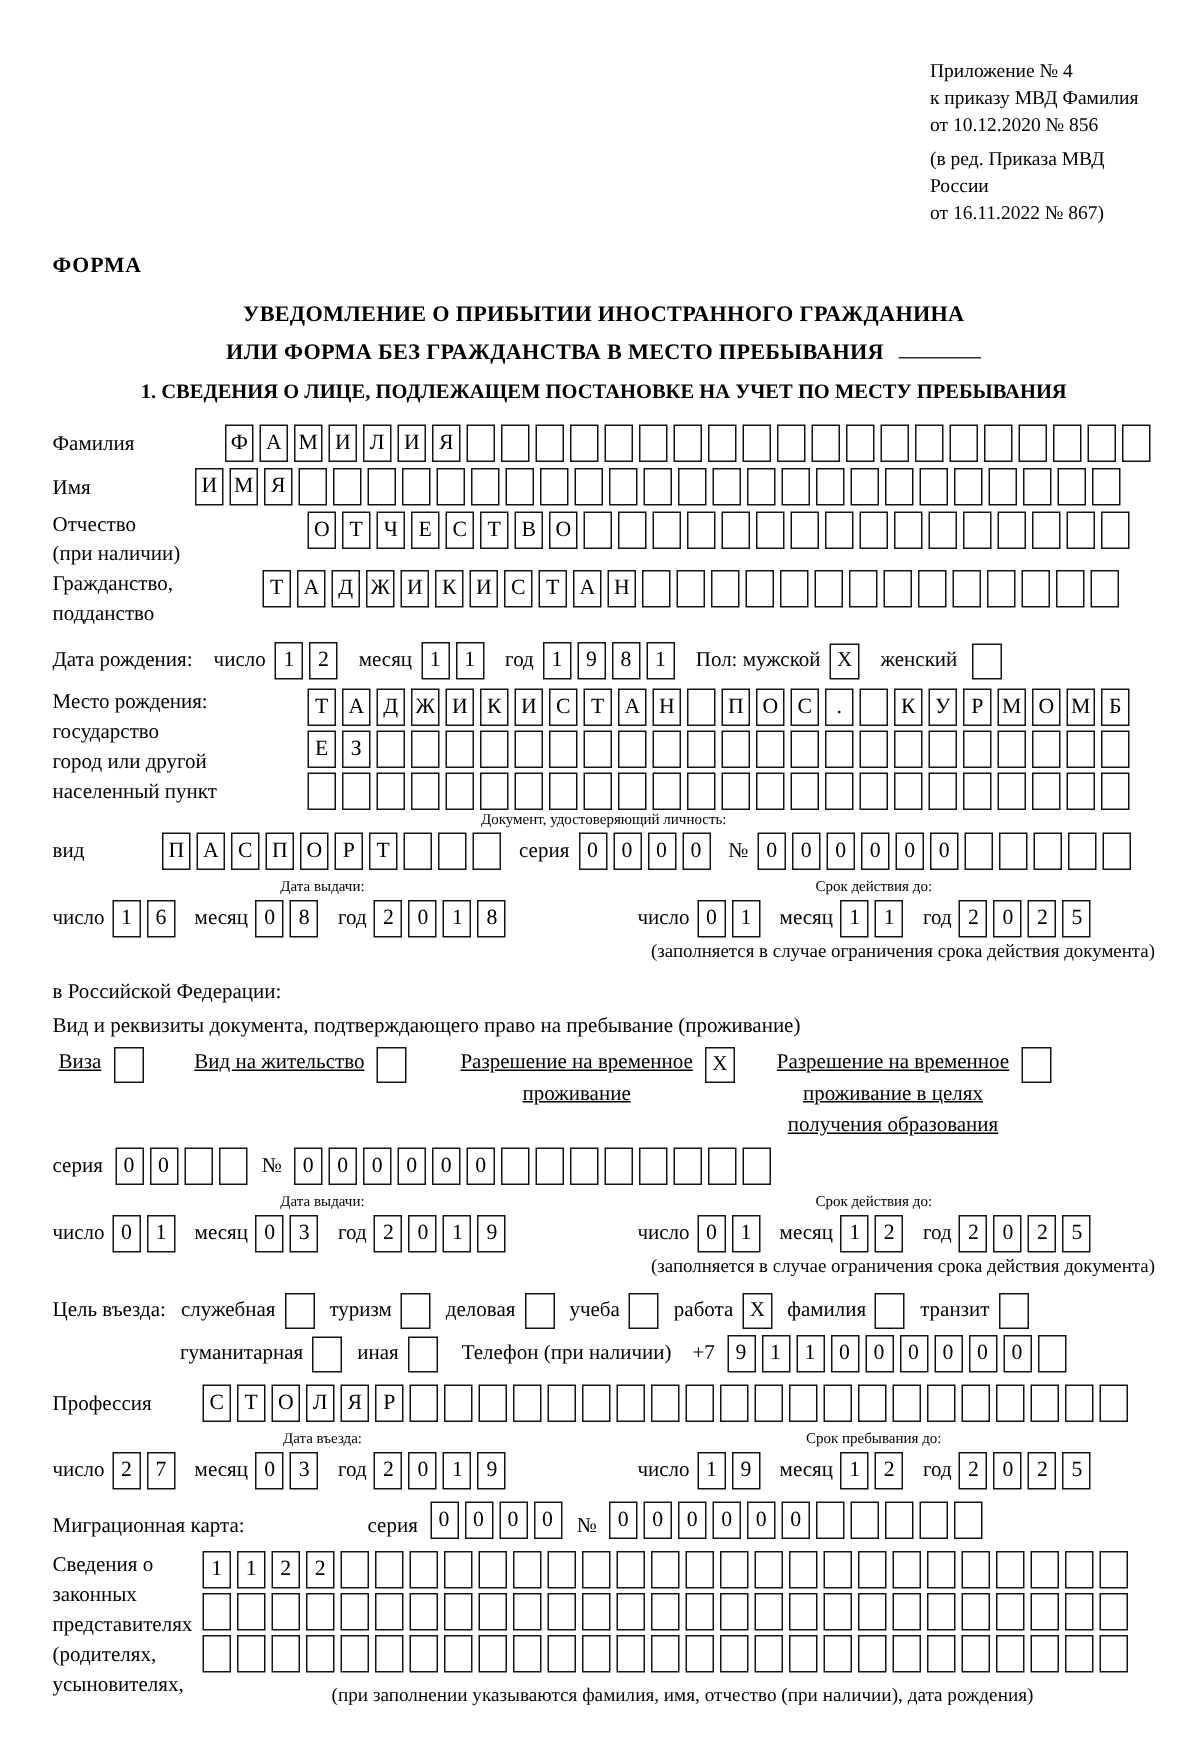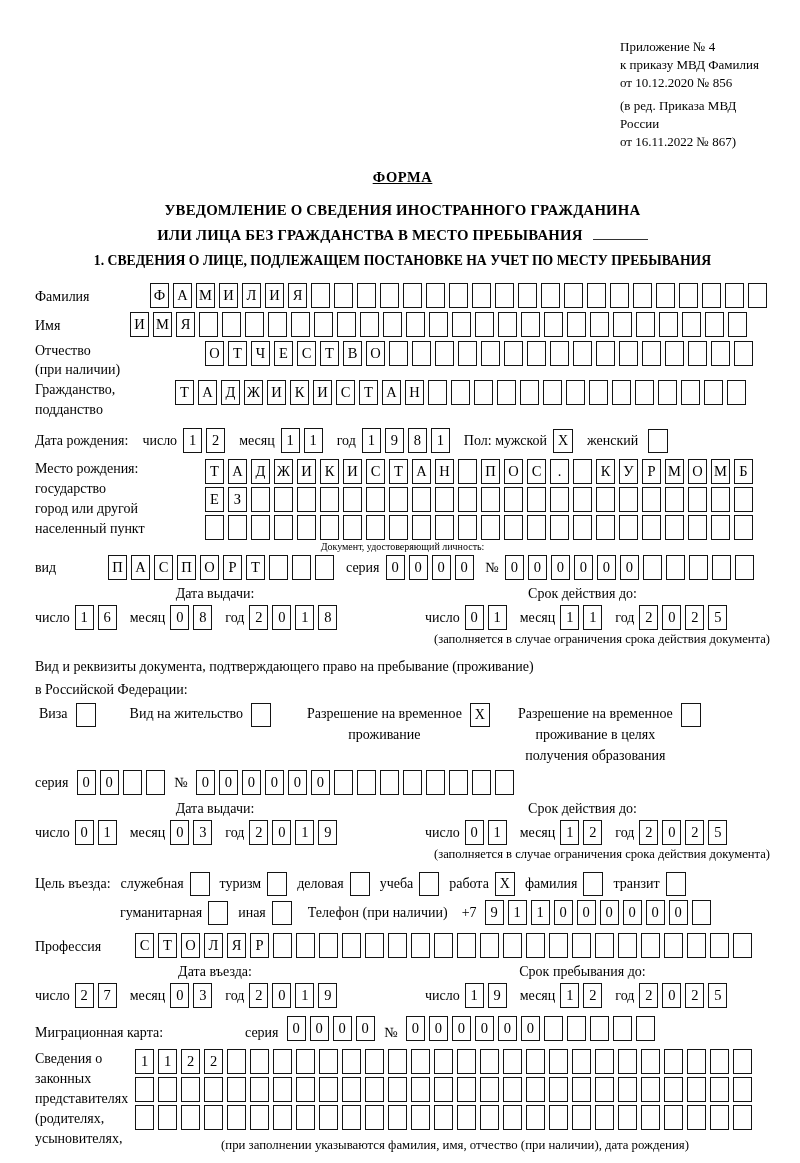--- a/index.html
+++ b/index.html
@@ -15,7 +15,7 @@
   
   .appendix { margin-left:585px; font-size:13px; line-height:1.38; }
   .appendix-note { margin-top:5px; }
-  .forma { margin-top:18px; text-align:center; font-weight:bold; font-size:14.5px; letter-spacing:.6px;text-decoration:underline; }
+  .forma { margin-top:18px; text-align:left; font-weight:bold; font-size:14.5px; letter-spacing:.6px; }
   .title { margin-top:12px; text-align:center; font-weight:bold; font-size:14.8px; line-height:1.72; letter-spacing:.2px; }
   .title-underline { display:inline-block; width:55px; border-bottom:1.8px solid #333; margin-left:10px; }
   .section1 { margin-top:4px; text-align:center; font-weight:bold; font-size:13.7px; white-space:nowrap; }

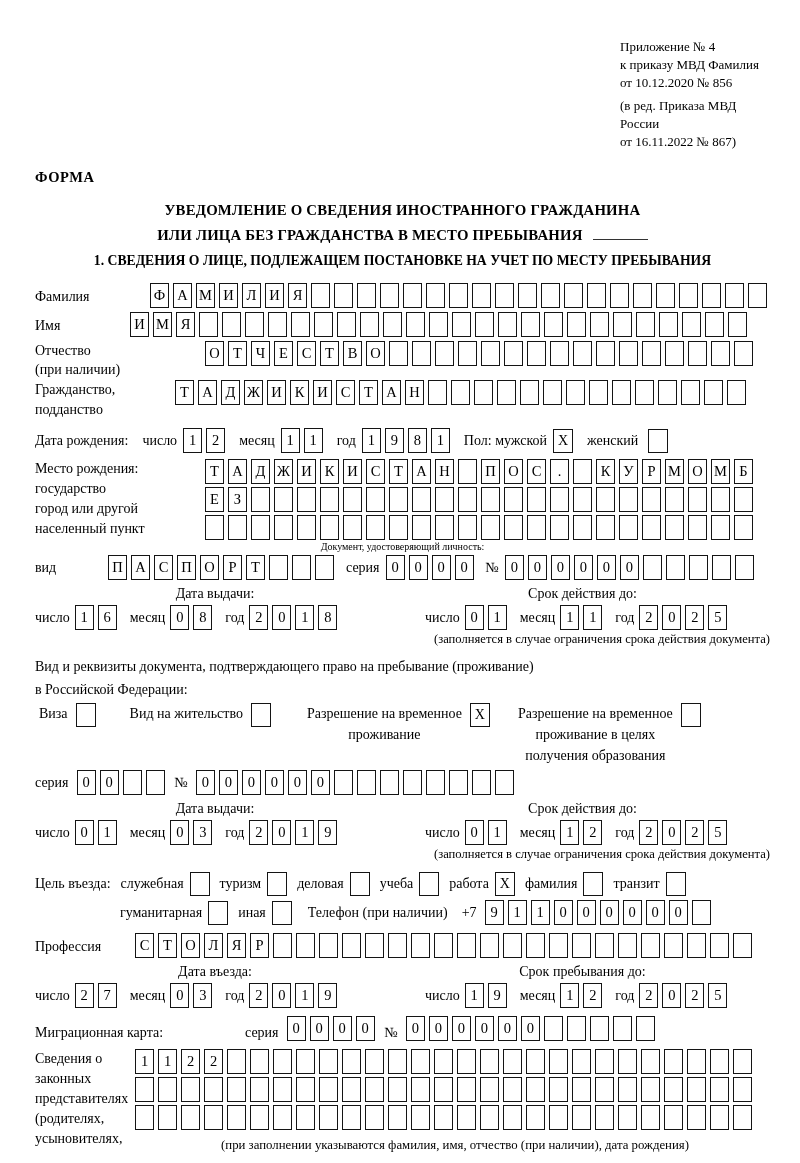--- a/index.html
+++ b/index.html
@@ -108,7 +108,7 @@
   <div class="forma">ФОРМА</div>
 
   <div class="title">
-    <div>УВЕДОМЛЕНИЕ О СВЕДЕНИЯ ИНОСТРАННОГО ГРАЖДАНИНА</div>
+    <div>УВЕДОМЛЕНИЕ О ПРИБЫТИИ ИНОСТРАННОГО ГРАЖДАНИНА</div>
     <div><span>ИЛИ ЛИЦА БЕЗ ГРАЖДАНСТВА В МЕСТО ПРЕБЫВАНИЯ</span><span class="title-underline"></span></div>
   </div>
 

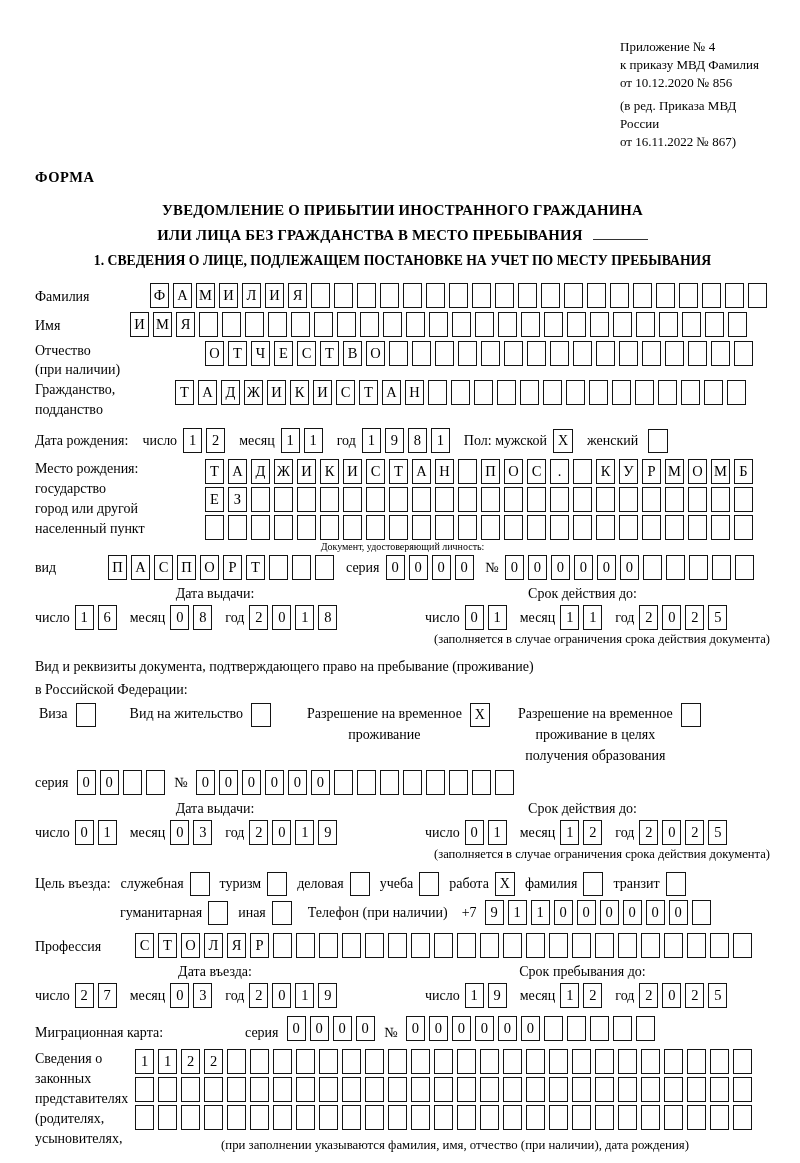--- a/index.html
+++ b/index.html
@@ -109,7 +109,7 @@
 
   <div class="title">
     <div>УВЕДОМЛЕНИЕ О ПРИБЫТИИ ИНОСТРАННОГО ГРАЖДАНИНА</div>
-    <div><span>ИЛИ ЛИЦА БЕЗ ГРАЖДАНСТВА В МЕСТО ПРЕБЫВАНИЯ</span><span class="title-underline"></span></div>
+    <div><span>ИЛИ ФОРМА БЕЗ ГРАЖДАНСТВА В МЕСТО ПРЕБЫВАНИЯ</span><span class="title-underline"></span></div>
   </div>
 
   <div class="section1">1. СВЕДЕНИЯ О ЛИЦЕ, ПОДЛЕЖАЩЕМ ПОСТАНОВКЕ НА УЧЕТ ПО МЕСТУ ПРЕБЫВАНИЯ</div>

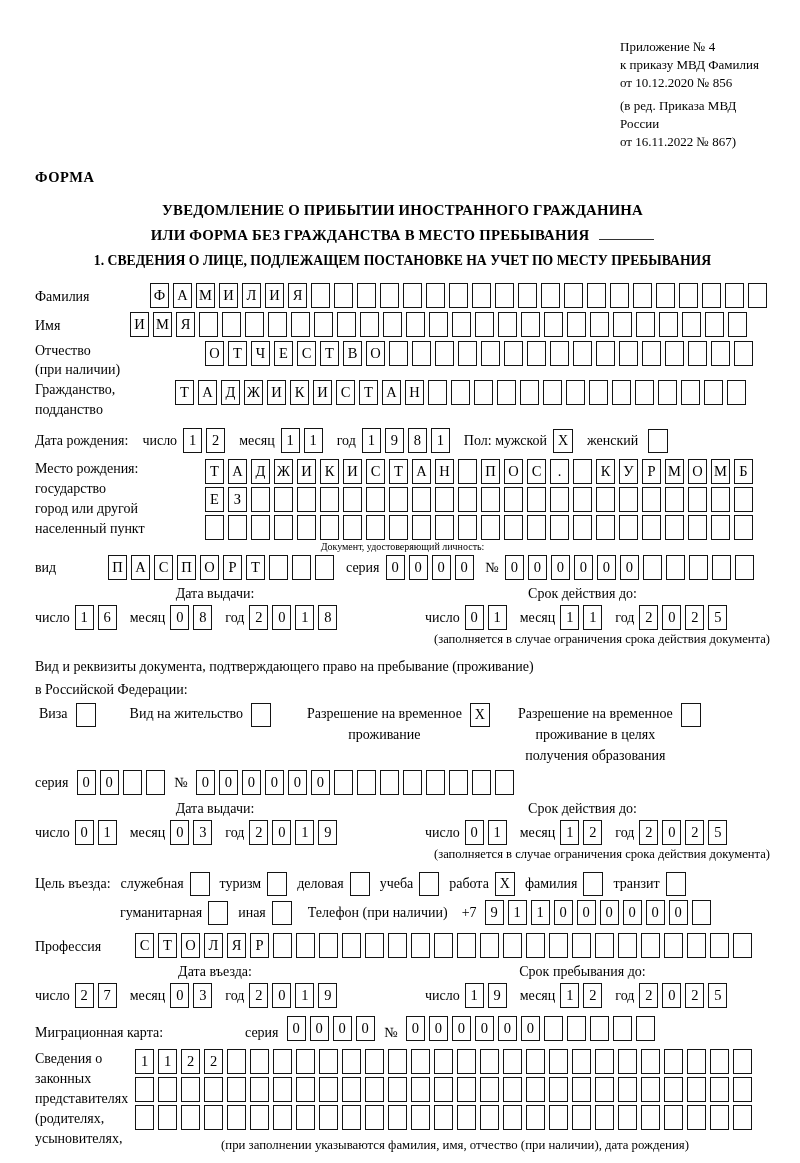--- a/index.html
+++ b/index.html
@@ -54,7 +54,7 @@
 
   
   .datepair { margin-top:6px; }
-  .dp-heads { display:flex; font-size:14px;font-family:Liberation Serif, serif; }
+  .dp-heads { display:flex; font-size:10px;font-family:Liberation Serif, serif; }
   .dp-h1 { width:360px; text-align:center; }
   .dp-h2 { flex:1; text-align:center; }
   .dp-vals { display:flex; margin-top:3px; }

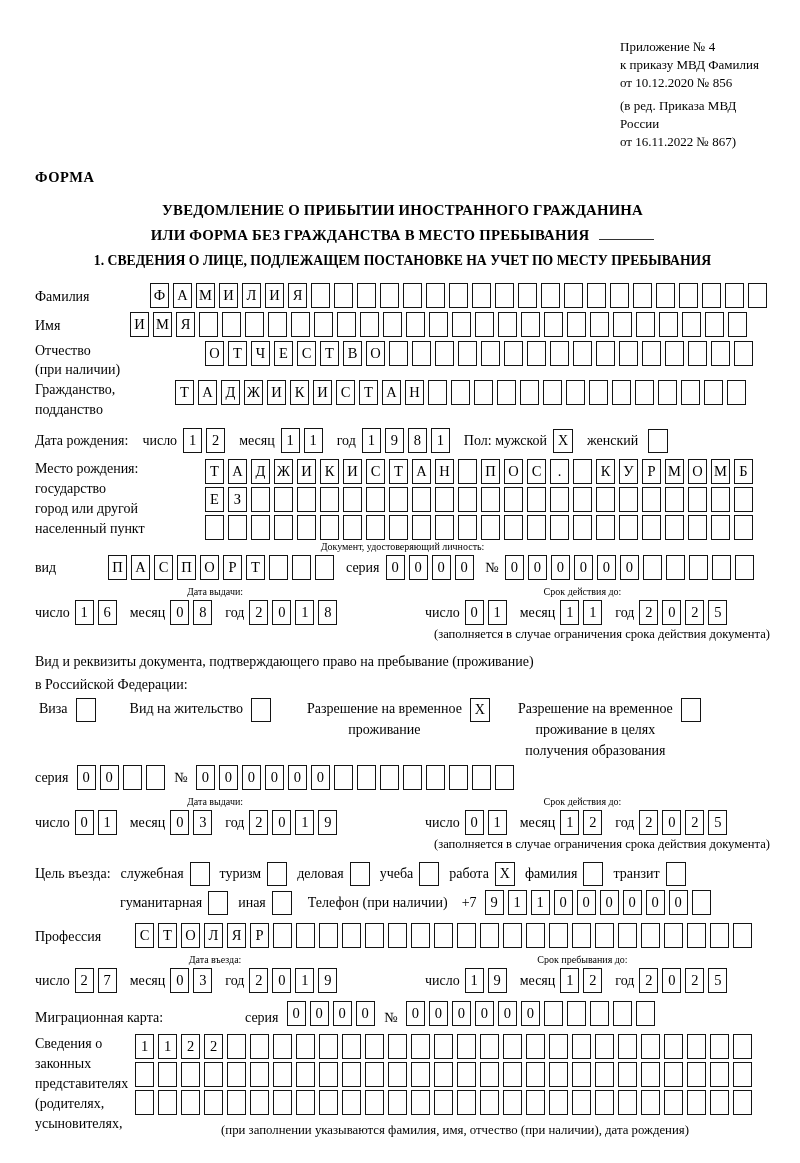--- a/index.html
+++ b/index.html
@@ -449,8 +449,8 @@
   </div>
 
   <div class="para">
+    <div>в Российской Федерации:</div>
     <div>Вид и реквизиты документа, подтверждающего право на пребывание (проживание)</div>
-    <div>в Российской Федерации:</div>
   </div>
 
   <div class="opts">

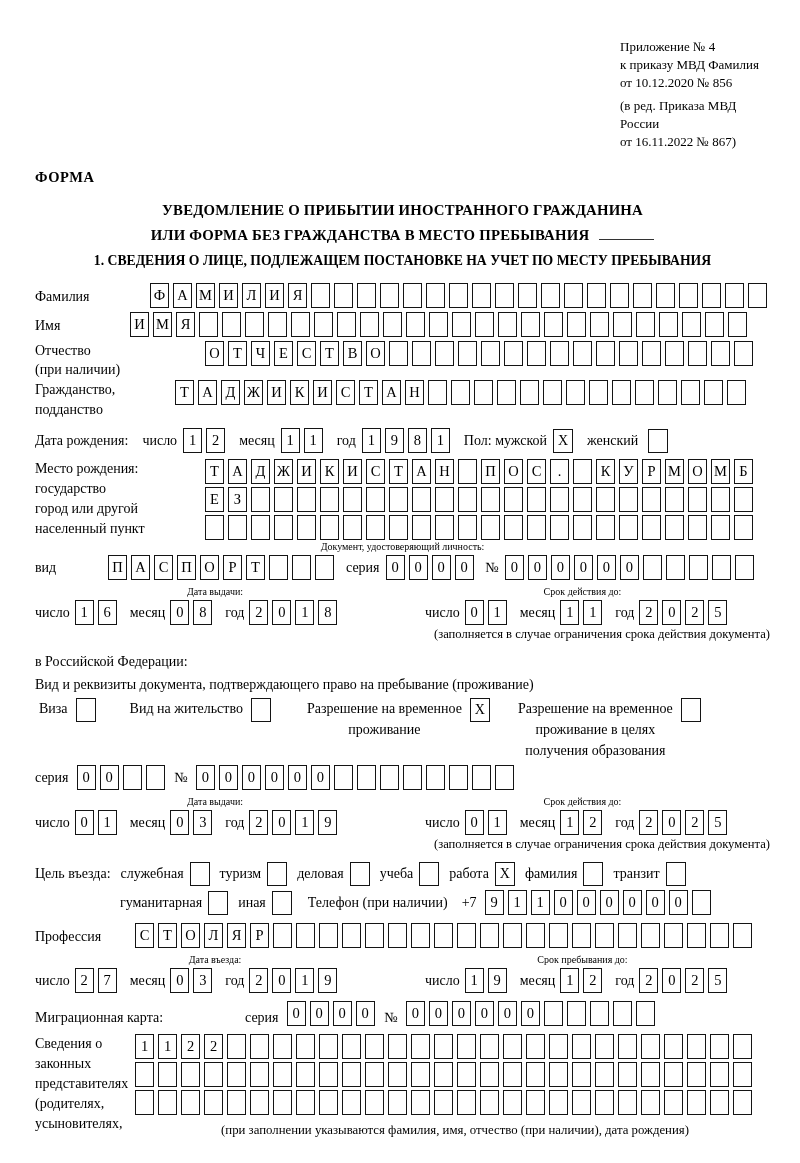--- a/index.html
+++ b/index.html
@@ -70,7 +70,7 @@
 
   .opts { display:flex; align-items:flex-start; margin-top:2px; font-size:14px; }
   .opt { display:flex; align-items:flex-start; }
-  .opt .olbl { text-align:center; line-height:1.5; }
+  .opt .olbl { text-align:center; line-height:1.5;text-decoration:underline; }
   .opt .chk { margin-left:8px; }
   .opt-m1 { margin-left:4px; } .opt-m2 { margin-left:34px; } .opt-m3 { margin-left:36px; } .opt-m4 { margin-left:28px; }
 

